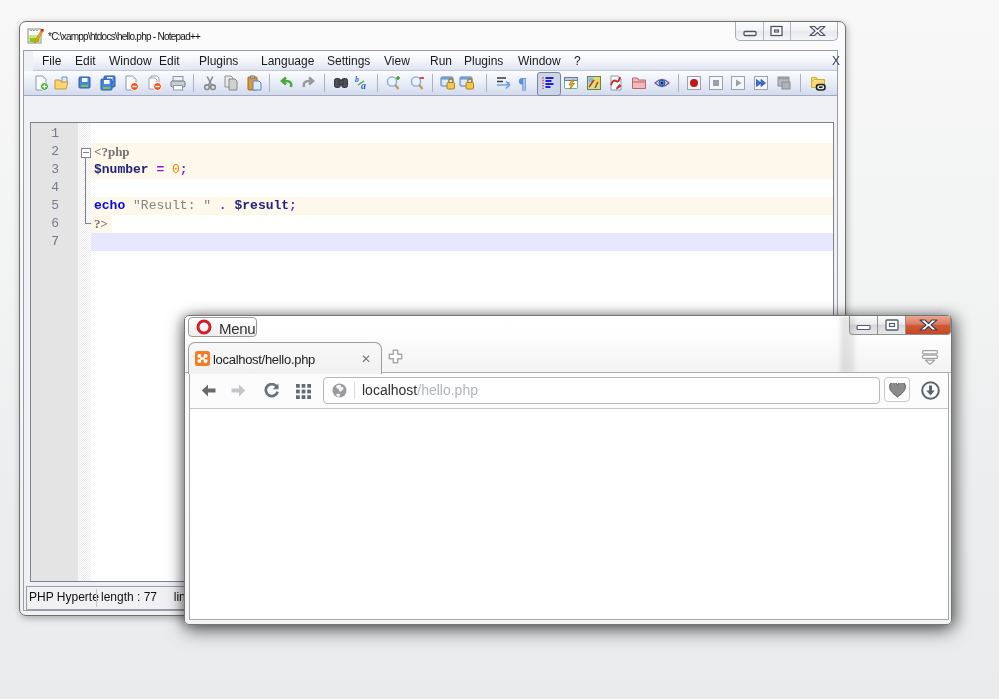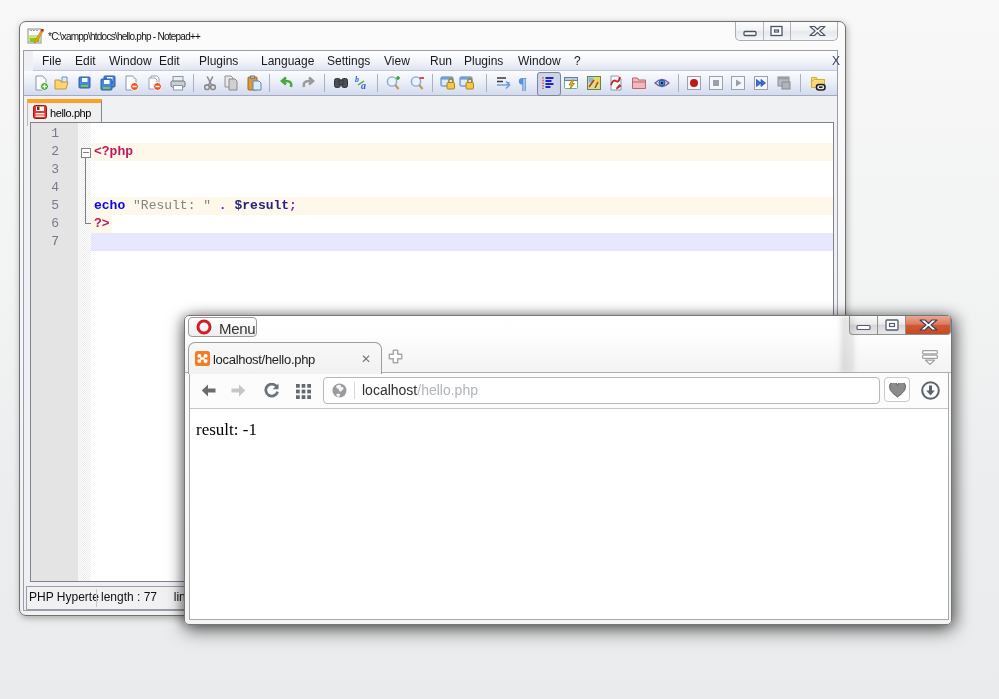--- a/index.html
+++ b/index.html
@@ -302,18 +302,6 @@
       <div class="tsep" style="left:653.5px"></div>
       <div class="tsep" style="left:776px"></div>
     </div>
-    <div id="npp-tabbar" class="abs">
-      <div id="npp-tab" class="abs">
-        <svg class="abs" style="left:5px;top:2px" width="14" height="14" viewBox="0 0 14 14">
-          <rect x="0.5" y="0.5" width="13" height="13" rx="2" fill="#e23b2e" stroke="#a01010"></rect>
-          <rect x="3" y="1.5" width="8" height="4.5" fill="#fff"></rect>
-          <rect x="4" y="1.5" width="2.5" height="3.5" fill="#902020"></rect>
-          <rect x="2.5" y="8" width="9" height="1.4" fill="#fff"></rect>
-          <rect x="2.5" y="10.5" width="9" height="1.4" fill="#fff"></rect>
-        </svg>
-        <div id="npp-tabtext" class="abs">hello.php</div>
-      </div>
-    </div>
     <div id="npp-editor" class="abs">
       <div id="gutter" class="abs"></div>
       <div id="foldm" class="abs"></div>

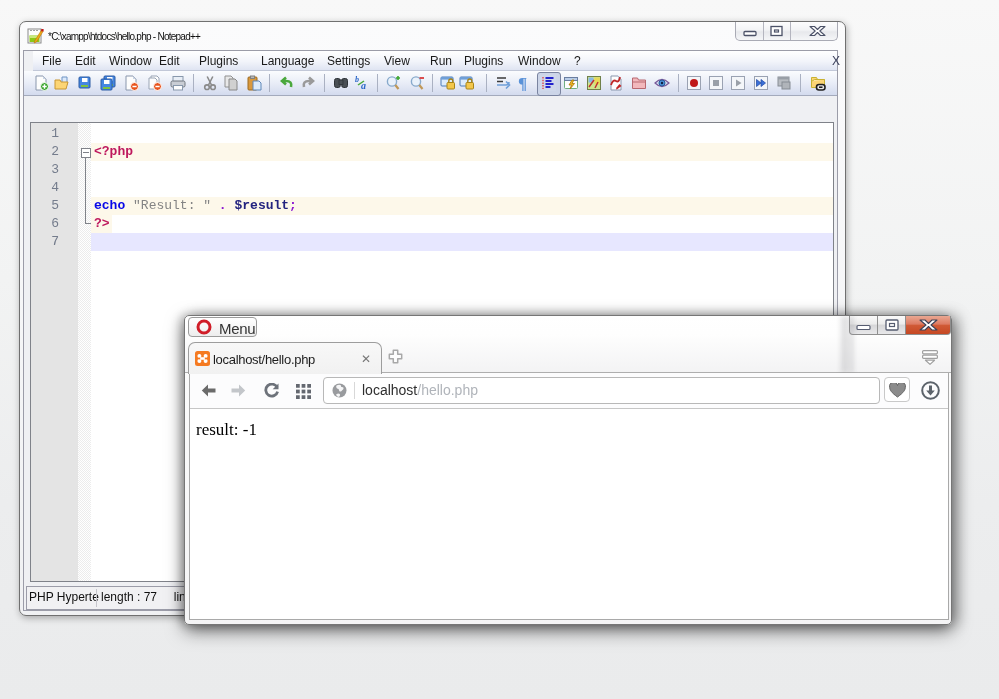--- a/index.html
+++ b/index.html
@@ -48,7 +48,7 @@
        font-family:"Liberation Mono",monospace;font-size:13px;padding-left:3px;}
   .cream{background:#fdf8ea;}
   .caret{background:#e7e7ff;}
-  .red{color:#be185d;font-weight:bold;}
+  .red{color:#737373;font-weight:bold;font-family:Liberation Serif, serif;}
   .nav{color:#23237f;font-weight:bold;}
   .op{color:#8b17d0;font-weight:bold;}
   .num{color:#ff8000;}

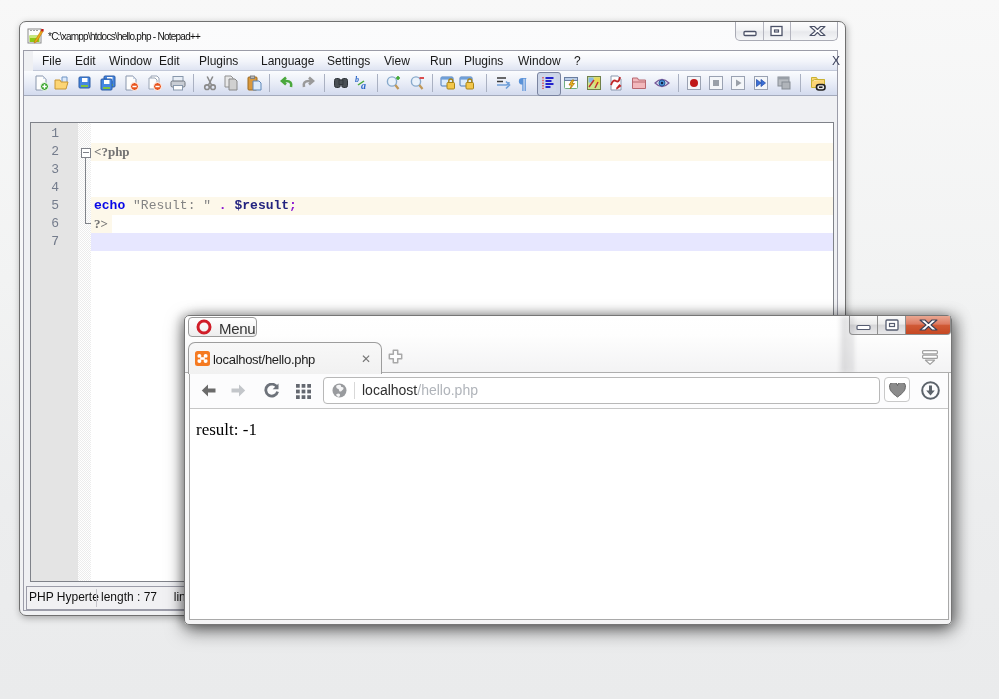--- a/index.html
+++ b/index.html
@@ -315,6 +315,7 @@
       <div id="rows" class="abs">
         <div class="row" style="top:2px"></div>
         <div class="row cream" style="top:20px"><span class="red">&lt;?php</span></div>
+        <div class="row cream" style="top:38px"><span class="nav">$number</span> <span class="op">=</span> <span class="num">0</span><span class="op">;</span></div>
         <div class="row cream" style="top:74px"><span class="kw">echo</span> <span class="str">"Result: "</span> <span class="op">.</span> <span class="nav">$result</span><span class="op">;</span></div>
         <div class="row" style="top:92px"><span class="cream abs" style="left:0;top:0;width:21px;height:18px;"></span><span class="red" style="position:relative">?&gt;</span></div>
         <div class="row caret" style="top:110px"></div>

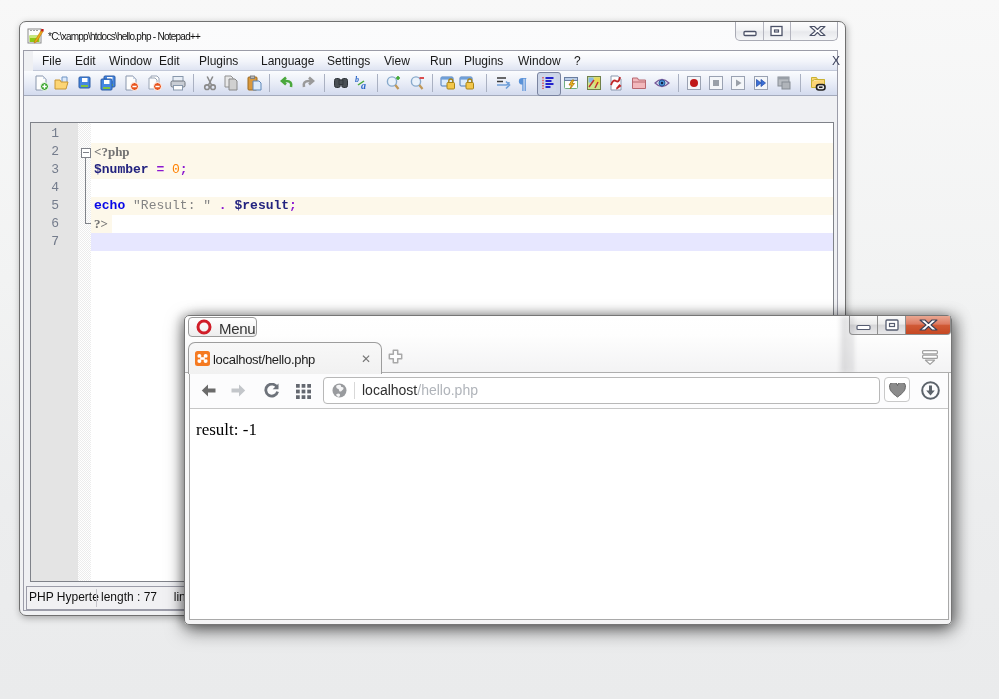--- a/index.html
+++ b/index.html
@@ -424,9 +424,6 @@
         <path d="M8 4.5 h3 v5 h2.8 L9.5 14.5 L5.2 9.5 H8 Z" fill="#5c636b"></path>
       </svg>
     </div>
-    <div id="op-content" class="abs">
-      <div id="op-result" class="abs">result: -1</div>
-    </div>
   </div>
 </div>
 

